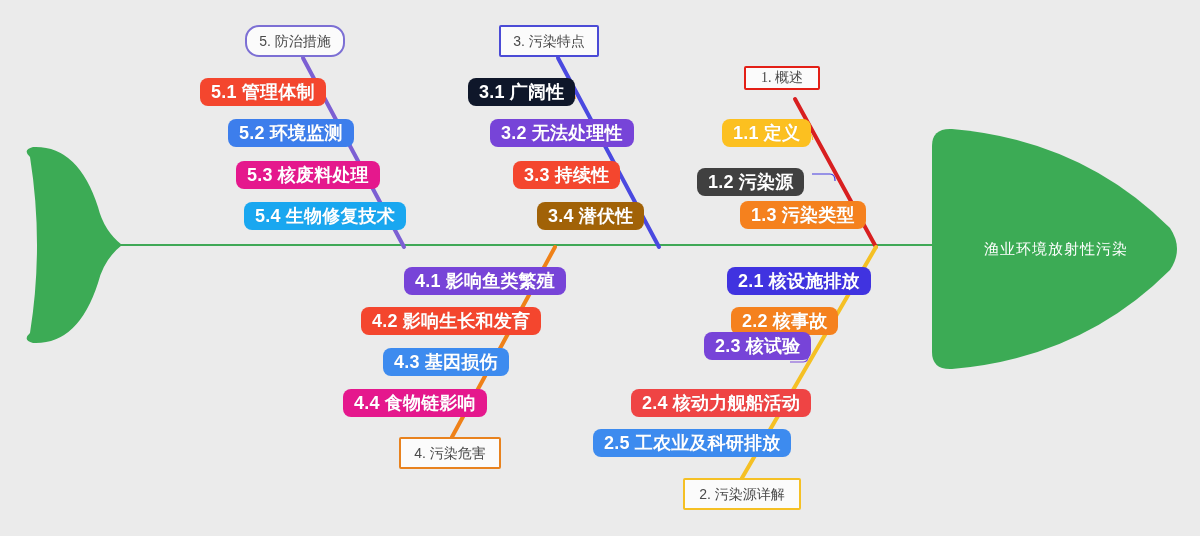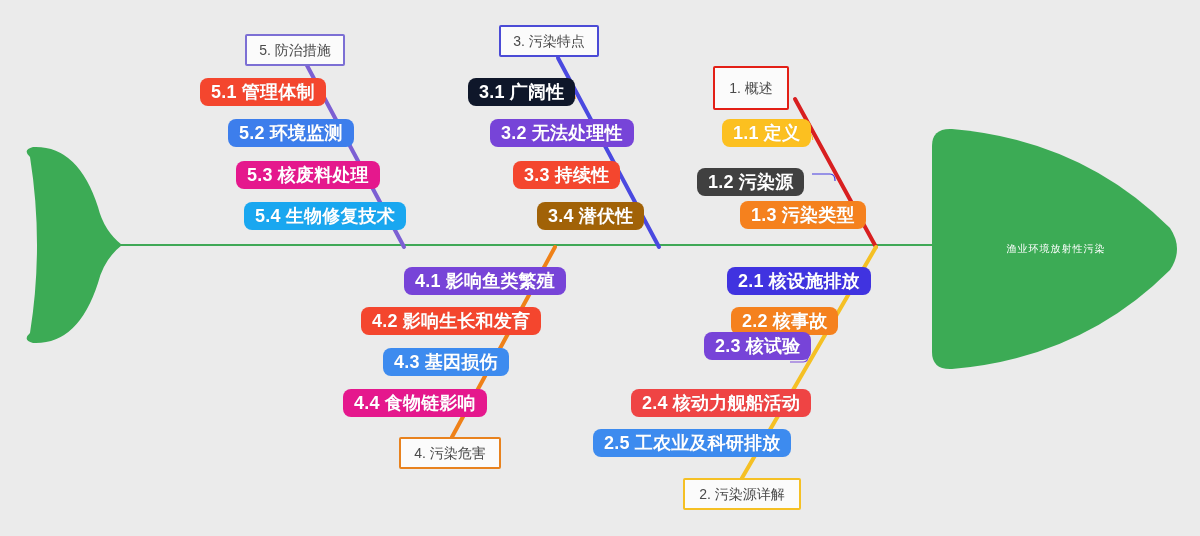--- a/index.html
+++ b/index.html
@@ -116,7 +116,7 @@
   </div>
 
   <div id="nodes">
-      <div class="cat" style="left: 245px; top: 34px; width: 100px; height: 32px; border-color: rgb(124, 111, 212);">
+      <div class="cat" style="left: 245px; top: 25px; width: 100px; height: 32px; border-color: rgb(124, 111, 212); border-radius: 14px;">
         <span>5. 防治措施</span>
       </div>
       <div class="pill" style="left: 200px; top: 78px; min-width: 98px; background: rgb(244, 70, 46);">

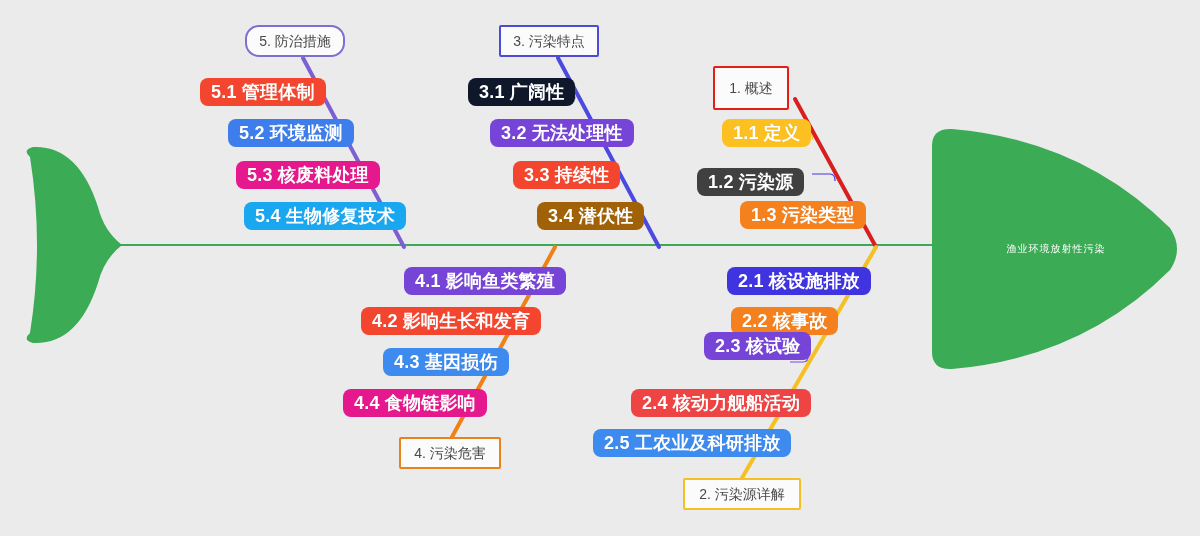--- a/index.html
+++ b/index.html
@@ -146,7 +146,7 @@
       <div class="pill" style="left: 537px; top: 202px; min-width: 82px; background: #a16207;">
         <span>3.4 潜伏性</span>
       </div>
-      <div class="cat" style="left: 713px; top: 66px; width: 76px; height: 44px; border-color: rgb(227, 31, 22);">
+      <div class="cat" style="left: 744px; top: 66px; width: 76px; height: 24px; border-color: rgb(227, 31, 22); font-family: Liberation Serif, serif;">
         <span>1. 概述</span>
       </div>
       <div class="pill" style="left: 722px; top: 119px; min-width: 68px; background: rgb(252, 192, 32);">

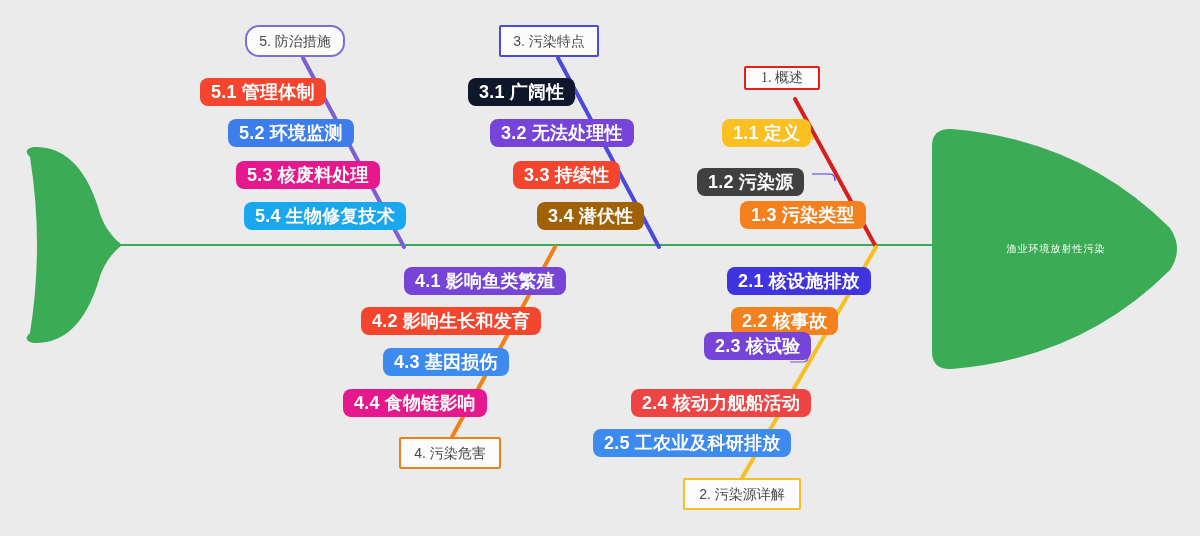--- a/index.html
+++ b/index.html
@@ -60,7 +60,7 @@
     align-items: center;
     justify-content: center;
     color: #ffffff;
-    font-size: 10px;
+    font-size: 15px;
     white-space: nowrap;
     letter-spacing: 1px;
   }

